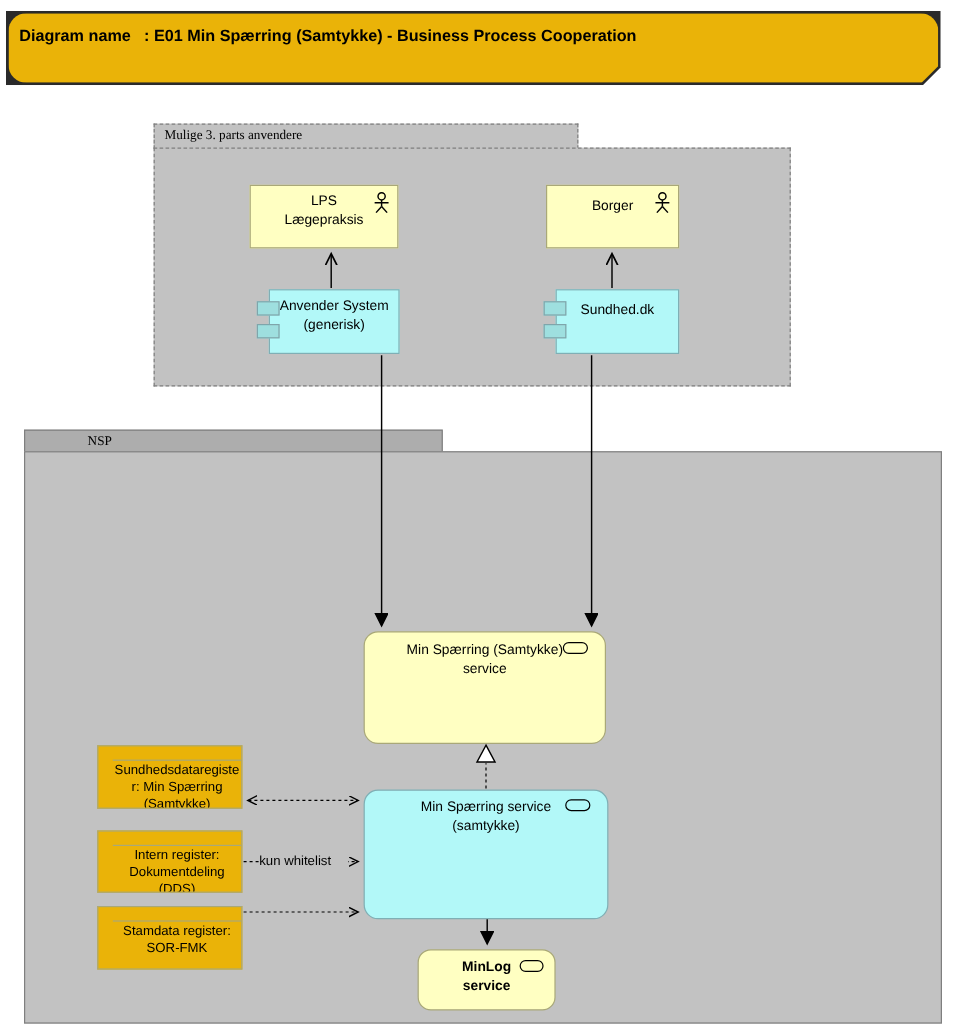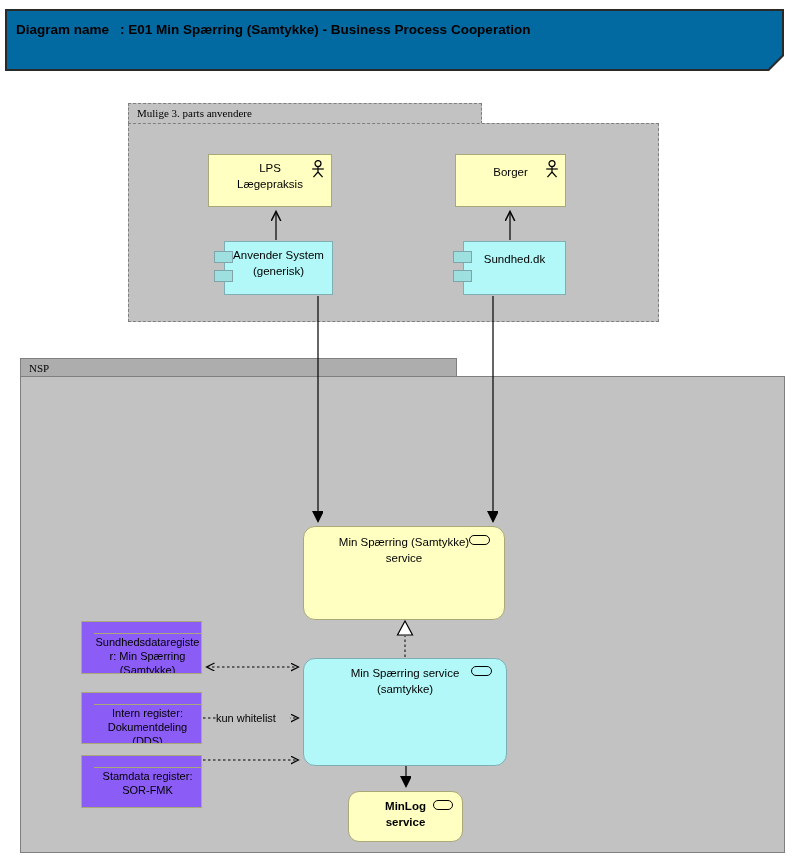--- a/index.html
+++ b/index.html
@@ -15,9 +15,10 @@
   }
   .title-inner {
     position:absolute; left:2px; top:2px; width:775px; height:58px;
-    background:#0369a1;
+    background:#eab308;
     clip-path: polygon(0 0, 100% 0, 100% calc(100% - 14px), calc(100% - 14px) 100%, 0 100%);
     padding:7px 0 0 9px;
+    border-radius:15px;
   }
   .title-row { font-size:13.5px; font-weight:bold; color:#000; line-height:23px; white-space:pre; }
   .title-row .t-label { display:inline-block; width:104px; }

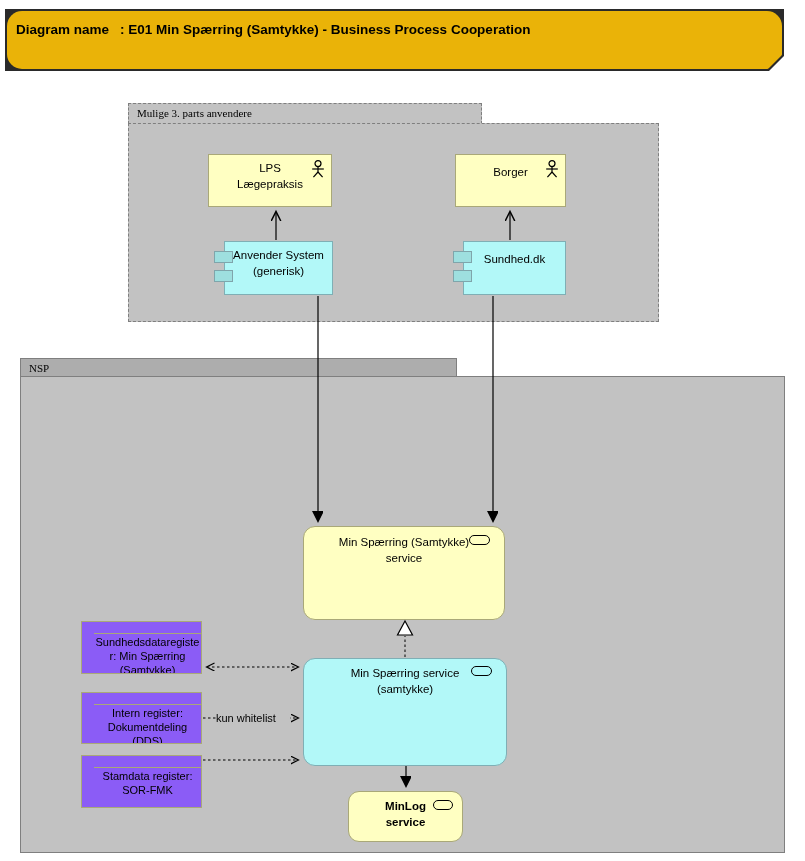--- a/index.html
+++ b/index.html
@@ -31,7 +31,7 @@
 
   #tp-tab  { left:128px; top:103px; width:354px; height:21px; border-bottom:none; }
   #tp-body { left:128px; top:123px; width:531px; height:199px; }
-  #nsp-tab  { left:20px;  top:358px; width:437px; height:19px; background:#adadad; }
+  #nsp-tab  { left:20px;  top:358px; width:349px; height:19px; background:#adadad;padding-left:44px; }
   #nsp-body { left:20px;  top:376px; width:765px; height:477px; }
 
   

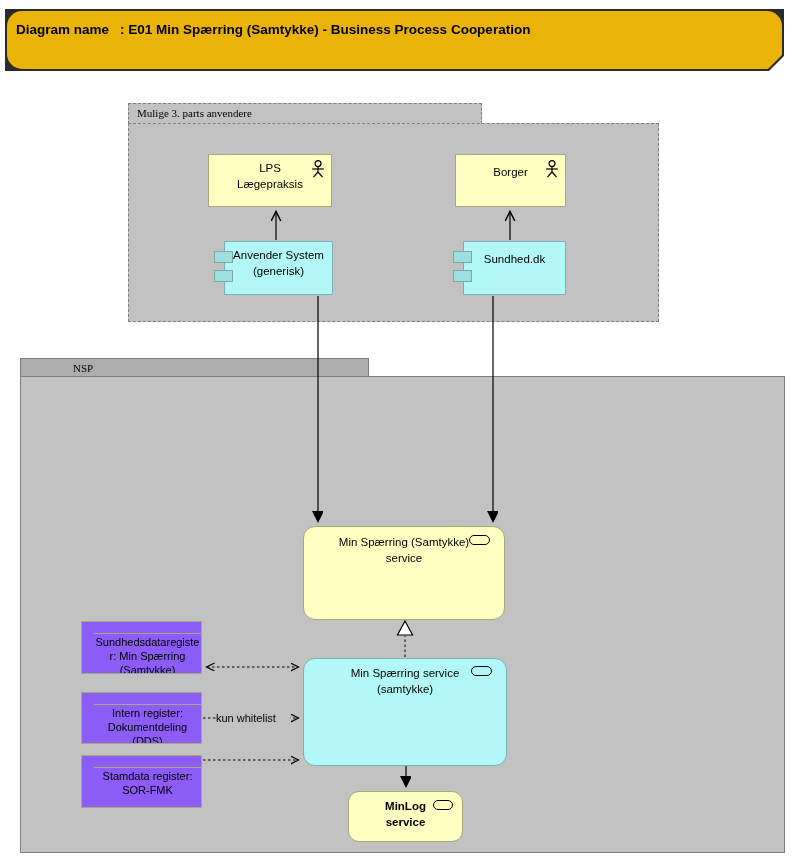--- a/index.html
+++ b/index.html
@@ -47,7 +47,7 @@
   .comp-tab { position:absolute; width:19px; height:12px; background:#9edfdf; border:1px solid #7fa5ab; }
 
   
-  .register { position:absolute; left:81px; width:121px; background:#8b5cf6; border:1px solid #a9a878; overflow:hidden;padding-left:12px; }
+  .register { position:absolute; left:81px; width:121px; background:#eab308; border:1px solid #a9a878; overflow:hidden;padding-left:12px; }
   .reg-band { height:12px; border-bottom:1px solid #a9a878; }
   .register .node-label { font-size:11px; line-height:14px; padding-top:1px; }
 

